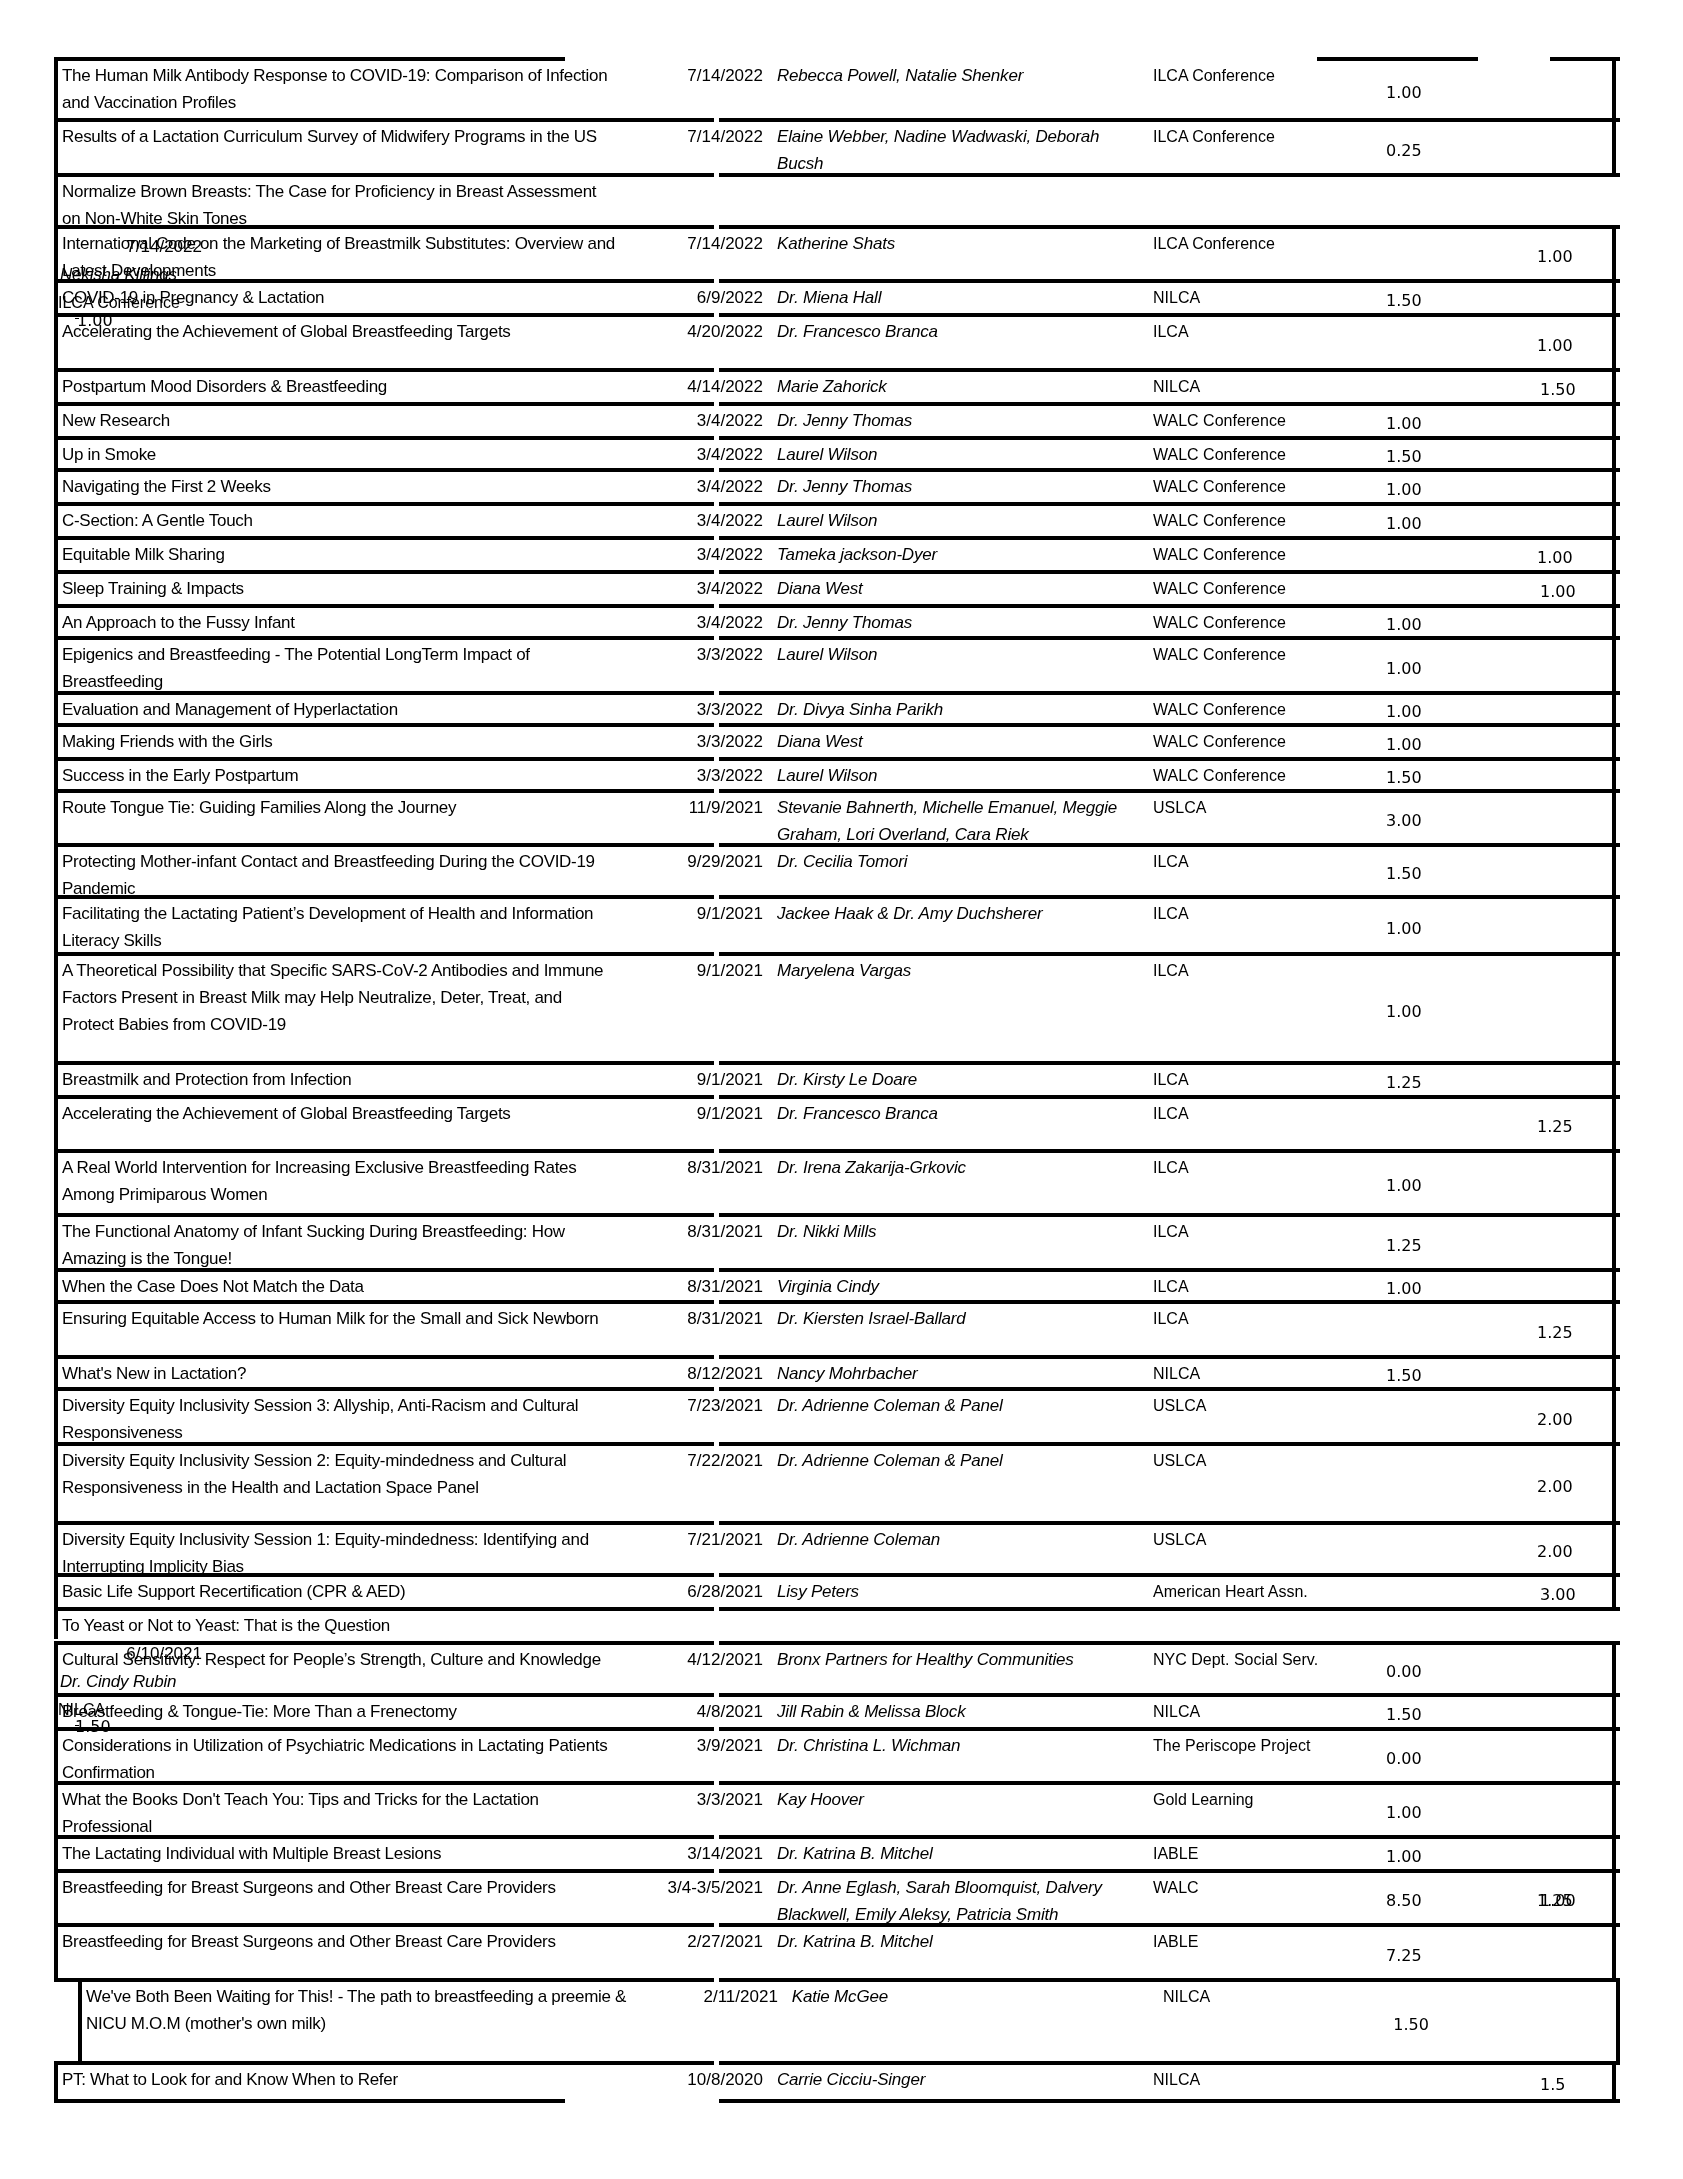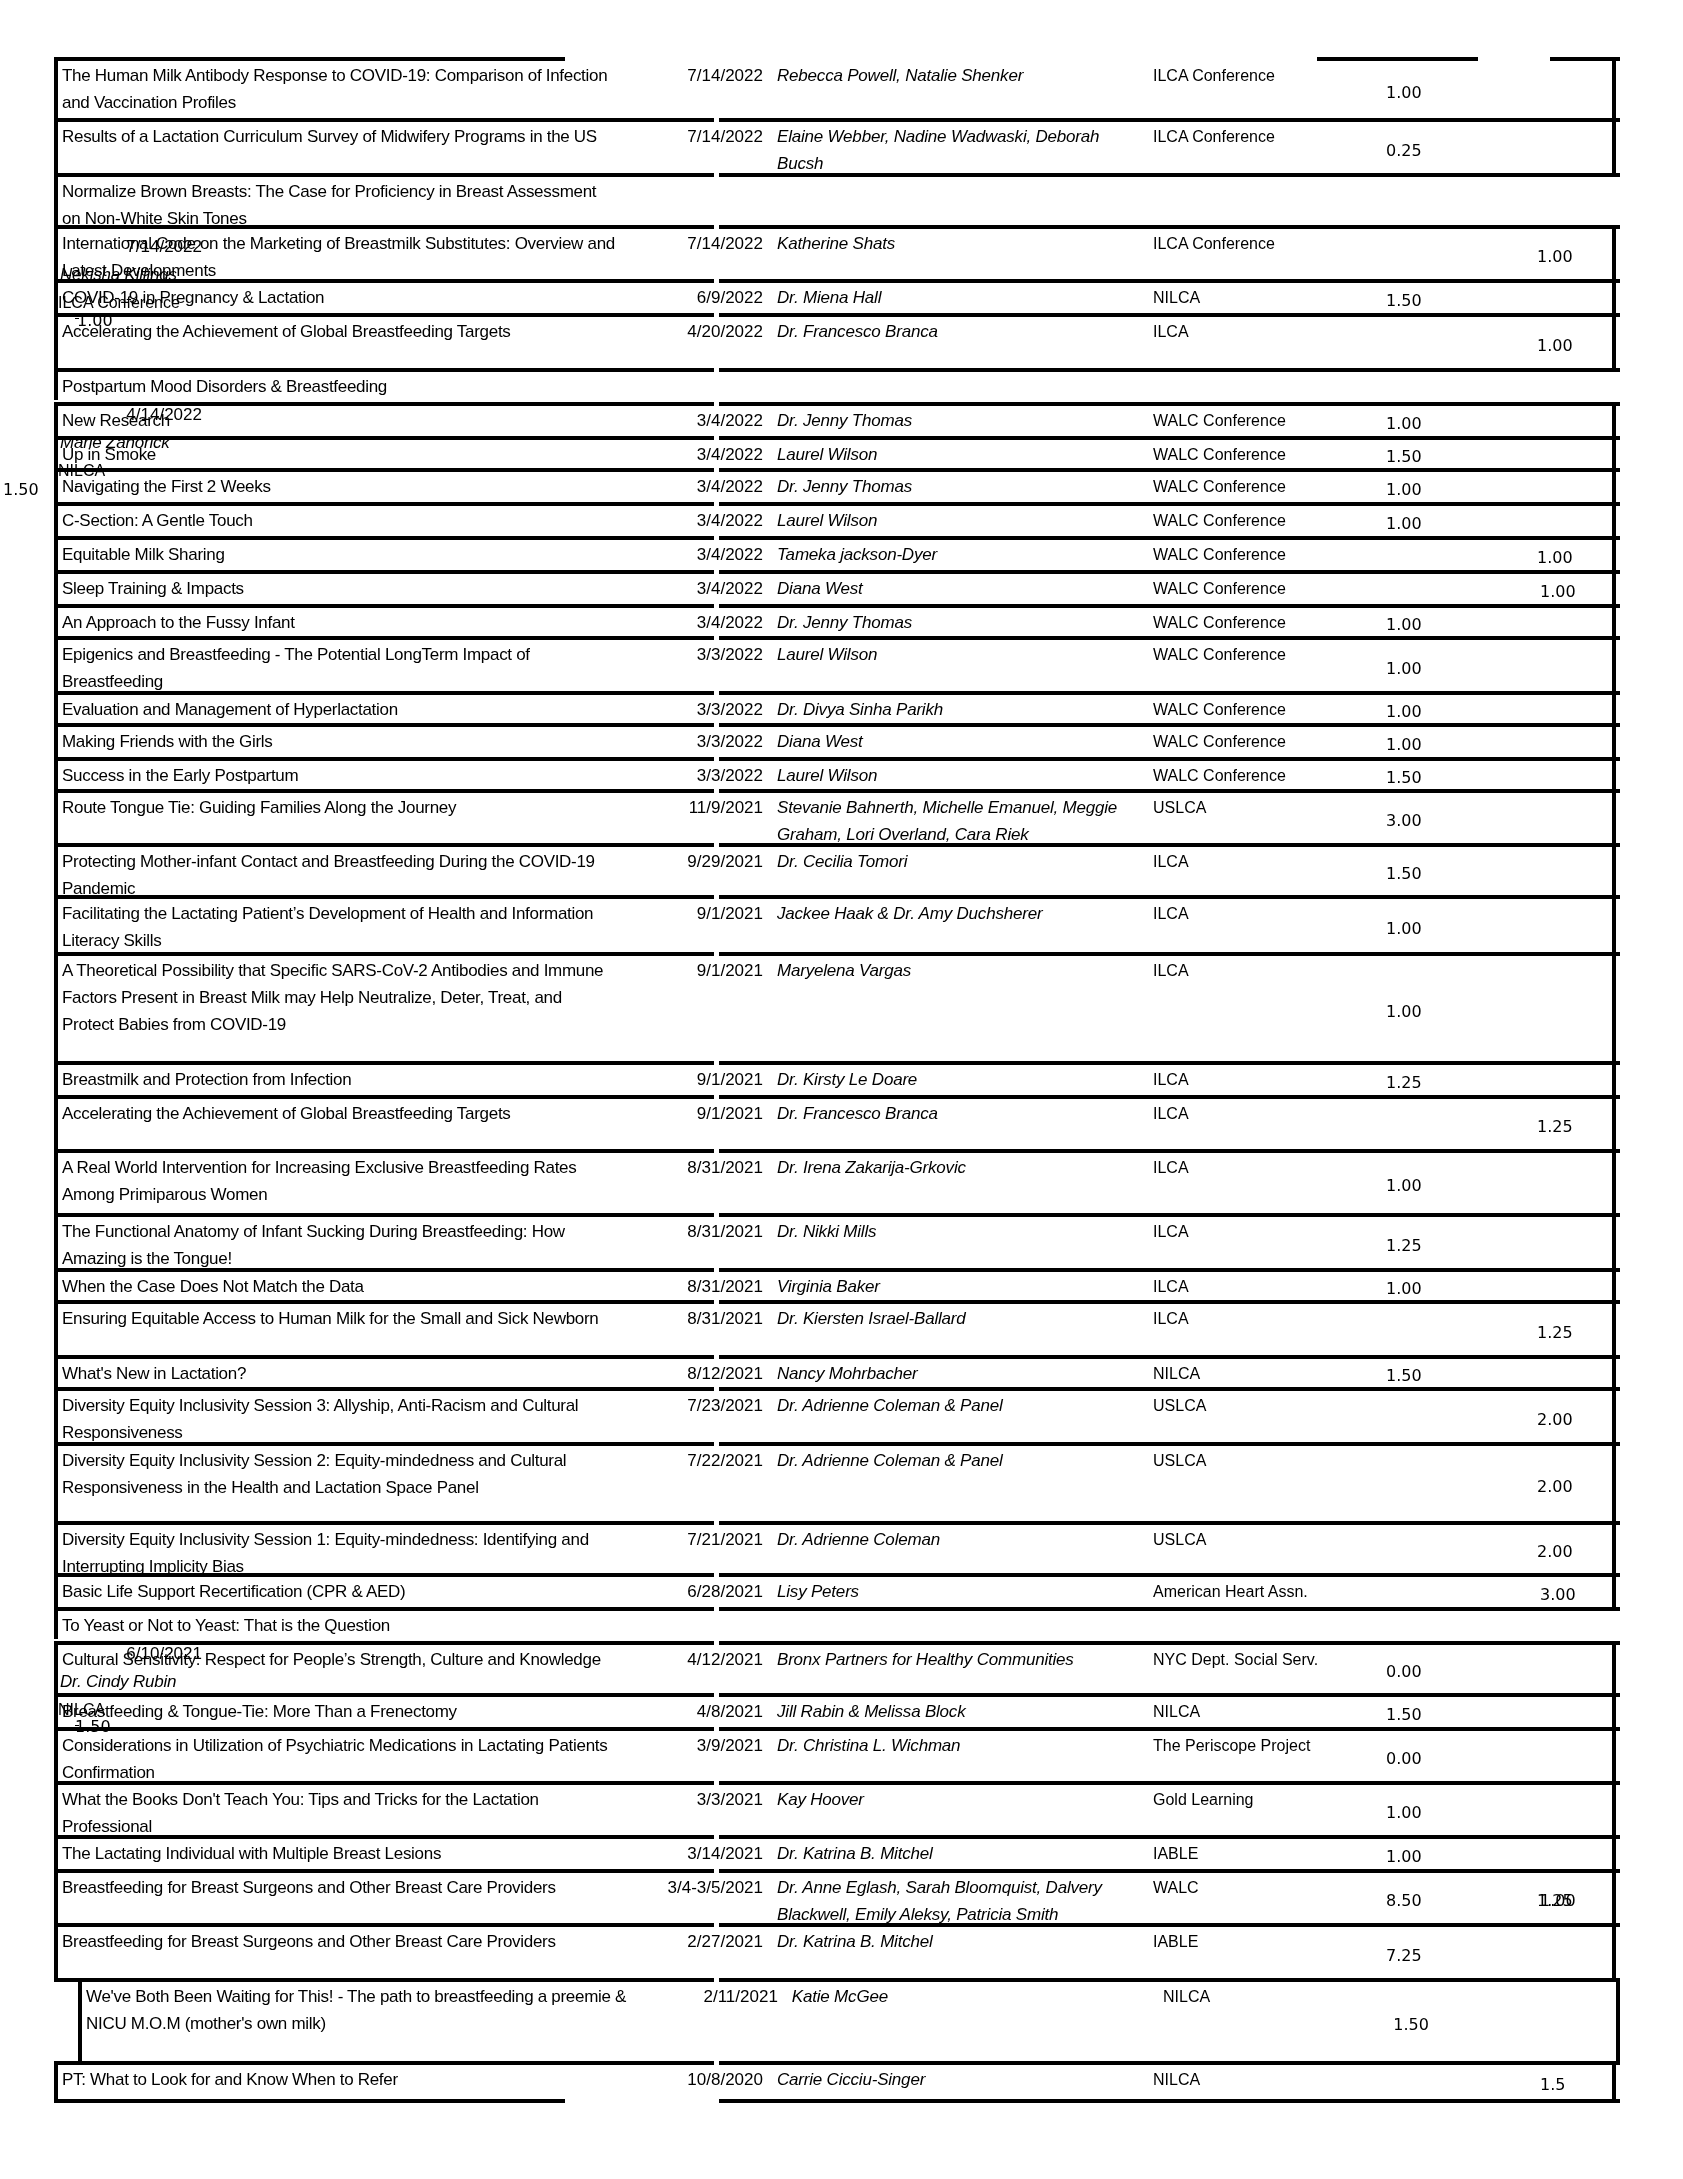--- a/index.html
+++ b/index.html
@@ -128,7 +128,7 @@
         <span class="credit-val"></span>
       </div>
   </div>
-    <div class="row" style="height: 34px; flex-direction: column;">
+    <div class="row" style="height: 34px;">
     <div class="cell c-title">Postpartum Mood Disorders &amp; Breastfeeding</div>
     <div class="cell c-date">4/14/2022</div>
     <div class="cell c-speaker">Marie Zahorick</div>

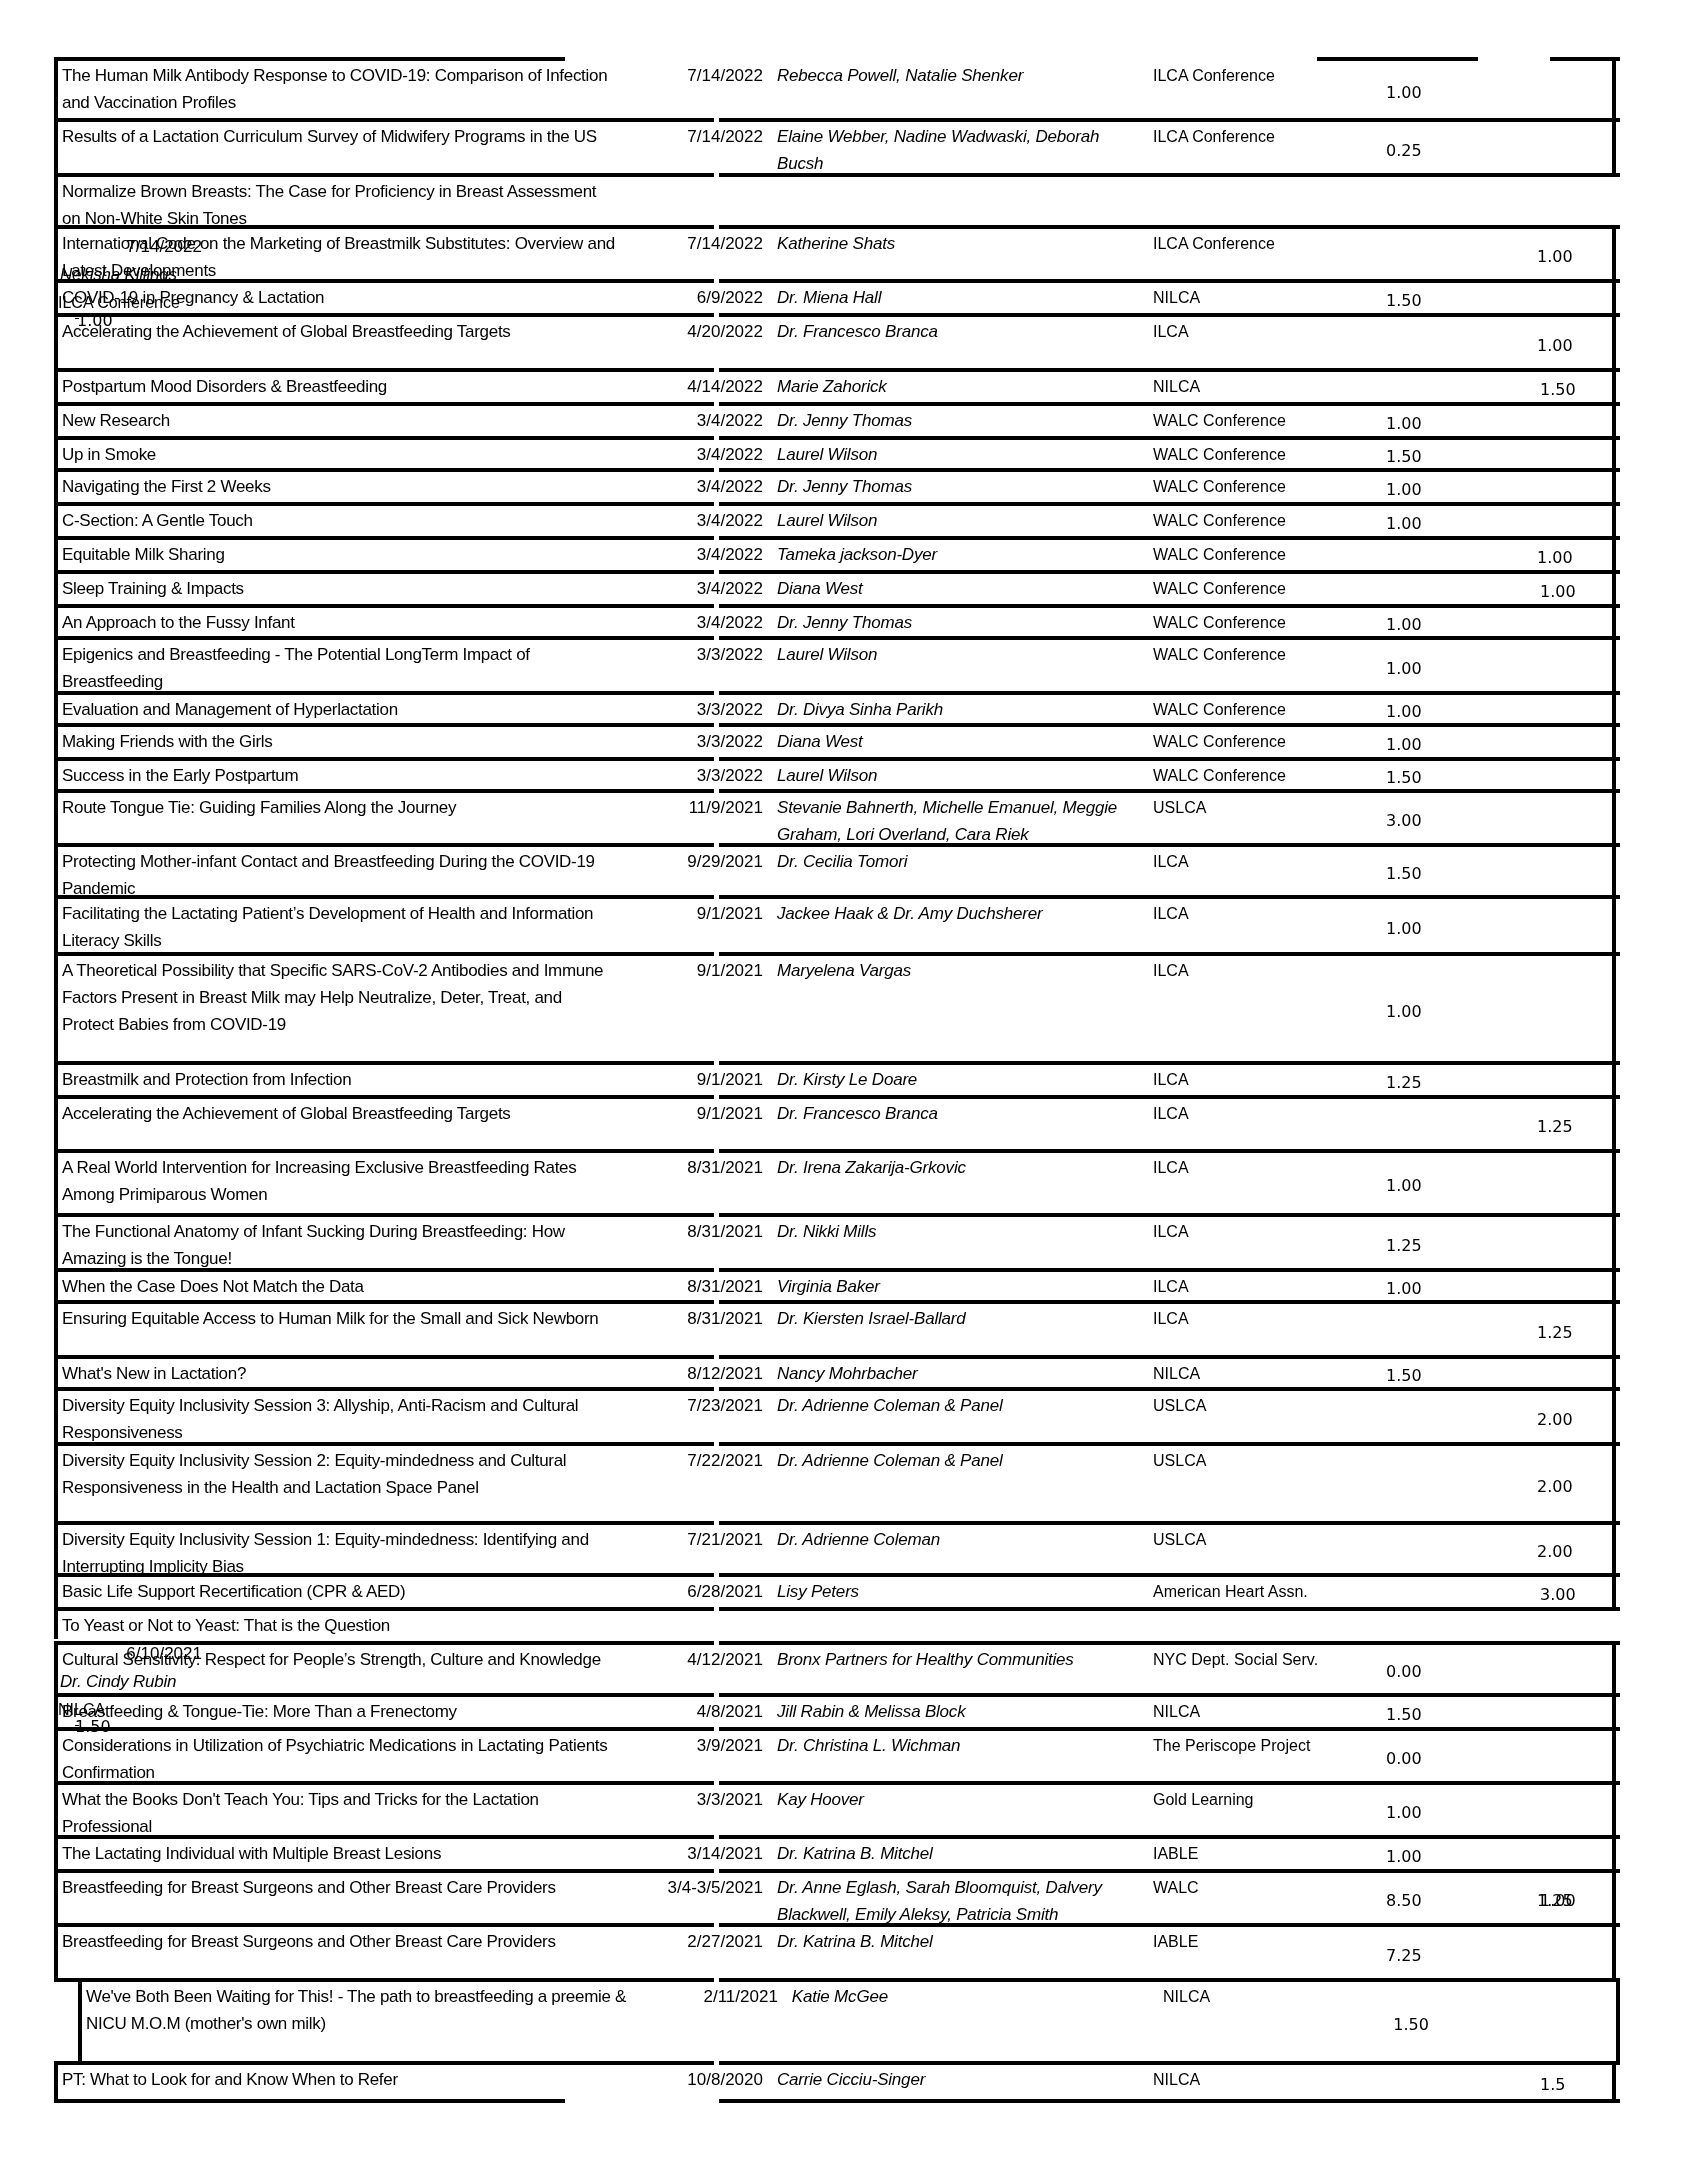--- a/index.html
+++ b/index.html
@@ -431,7 +431,7 @@
     <div class="row" style="height: 32px;">
     <div class="cell c-title">When the Case Does Not Match the Data</div>
     <div class="cell c-date">8/31/2021</div>
-    <div class="cell c-speaker">Virginia Baker</div>
+    <div class="cell c-speaker">Virginia Cindy</div>
     <div class="cell c-org">ILCA</div>
     <div class="cell c-cr c-cr1">
         <span class="credit-val">1.00</span>

